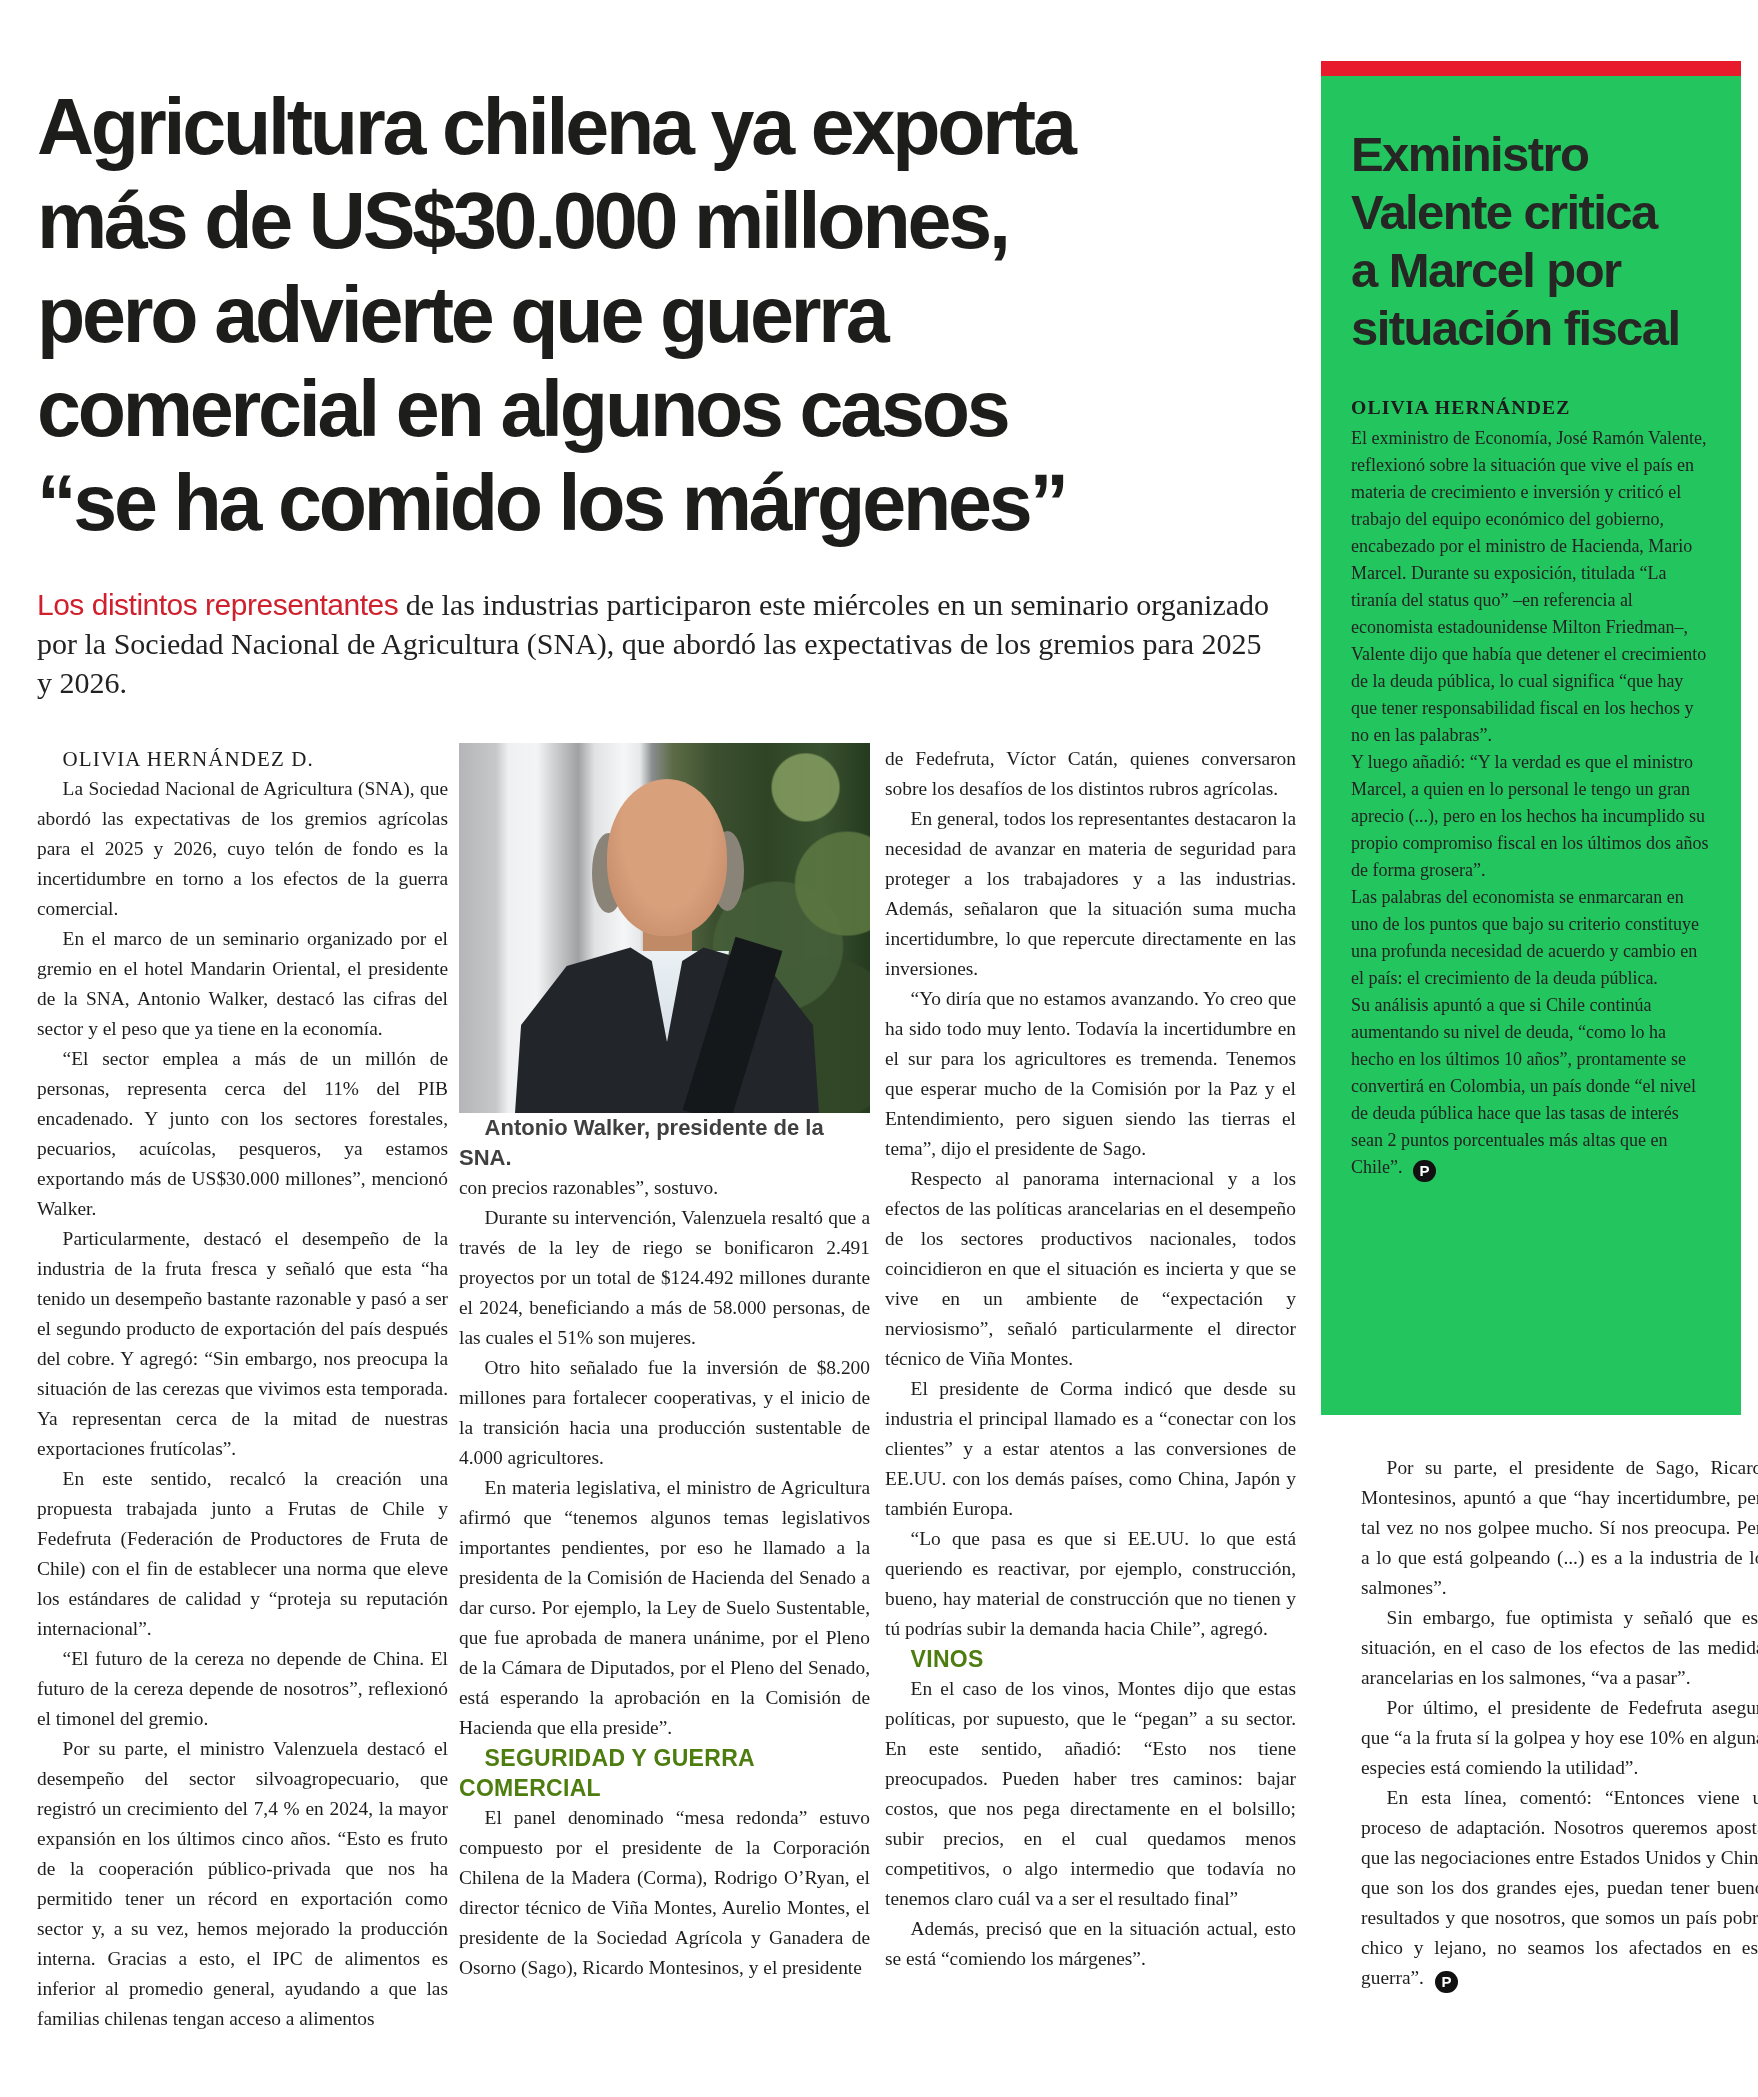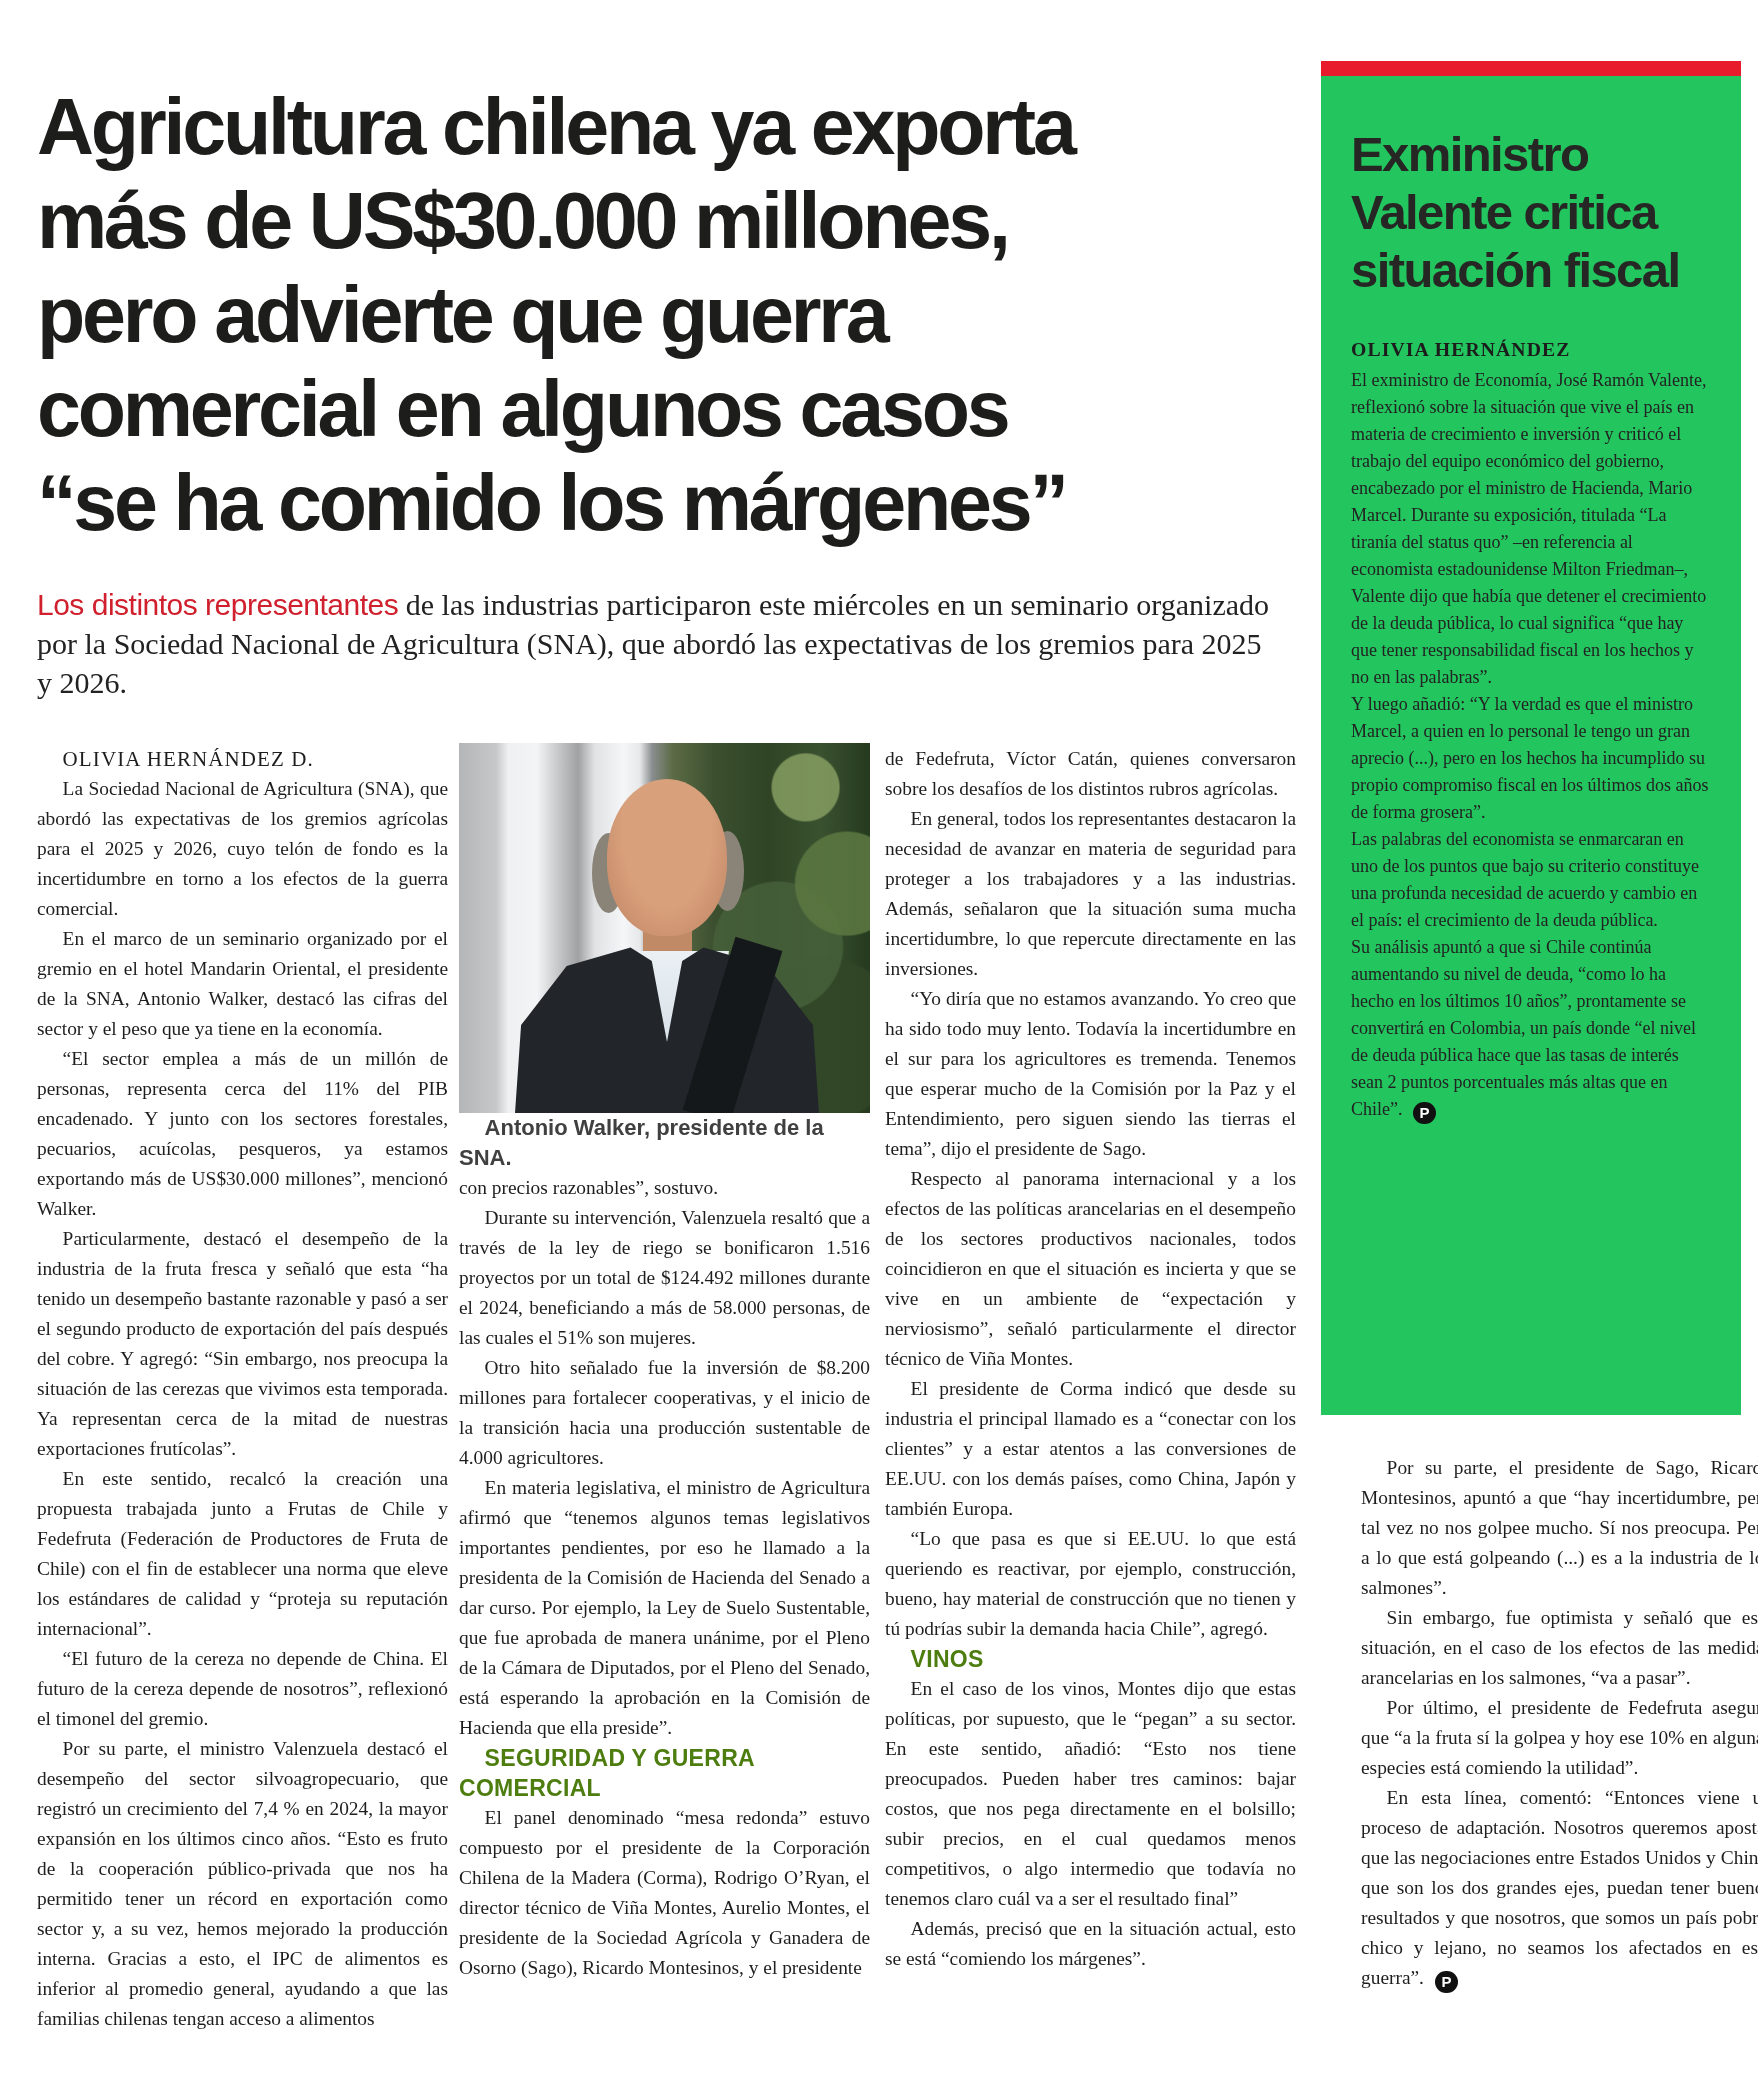--- a/index.html
+++ b/index.html
@@ -177,6 +177,7 @@
   <div class="sb-title">
     <div>Exministro</div>
     <div>Valente critica</div>
+    <div>a Marcel por</div>
     <div>situación fiscal</div>
   </div>
   <div class="sb-byline">OLIVIA HERNÁNDEZ</div>

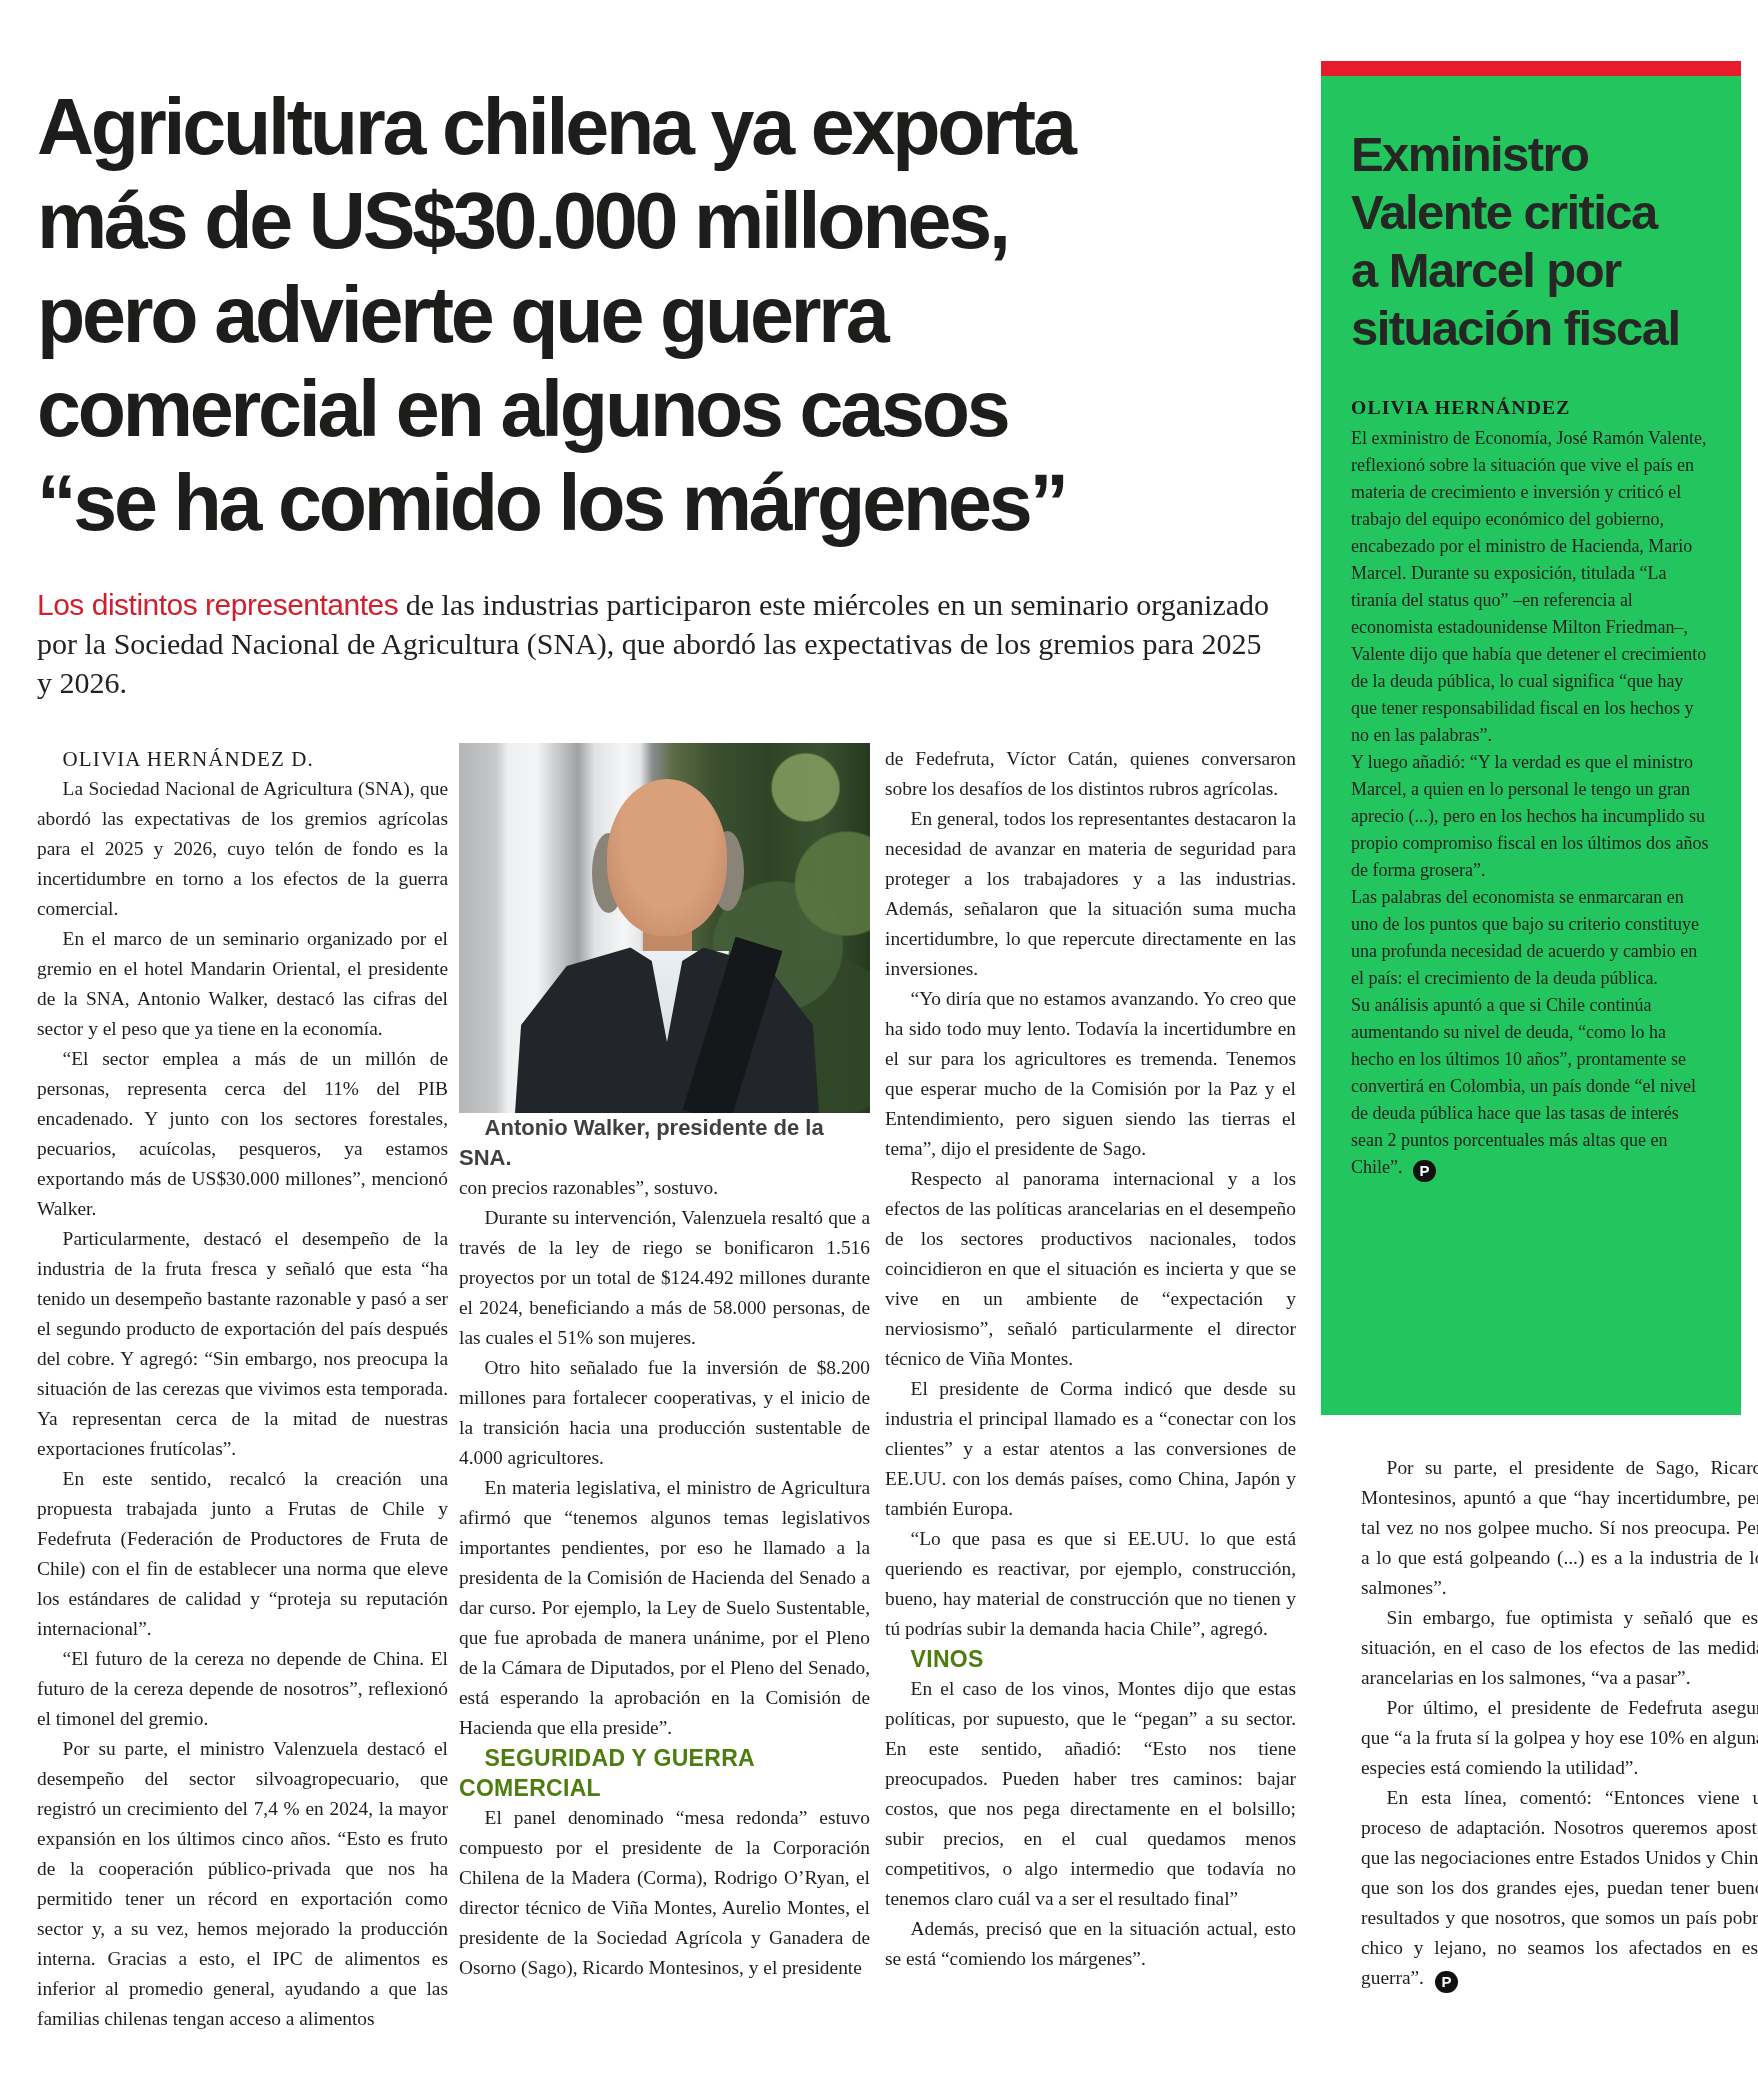--- a/index.html
+++ b/index.html
@@ -153,7 +153,7 @@
   </div>
   <p class="caption">Antonio Walker, presidente de la SNA.</p>
   <p class="noindent">con precios razonables”, sostuvo.</p>
-  <p>Durante su intervención, Valenzuela resaltó que a través de la ley de riego se bonificaron 1.516 proyectos por un total de $124.492 millones durante el 2024, beneficiando a más de 58.000 personas, de las cuales el 51% son mujeres.</p>
+  <p>Durante su intervención, Valenzuela resaltó que a través de la ley de riego se bonificaron 2.491 proyectos por un total de $124.492 millones durante el 2024, beneficiando a más de 58.000 personas, de las cuales el 51% son mujeres.</p>
   <p>Otro hito señalado fue la inversión de $8.200 millones para fortalecer cooperativas, y el inicio de la transición hacia una producción sustentable de 4.000 agricultores.</p>
   <p>En materia legislativa, el ministro de Agricultura afirmó que “tenemos algunos temas legislativos importantes pendientes, por eso he llamado a la presidenta de la Comisión de Hacienda del Senado a dar curso. Por ejemplo, la Ley de Suelo Sustentable, que fue aprobada de manera unánime, por el Pleno de la Cámara de Diputados, por el Pleno del Senado, está esperando la aprobación en la Comisión de Hacienda que ella preside”.</p>
   <p class="subhead">SEGURIDAD Y GUERRA COMERCIAL</p>

